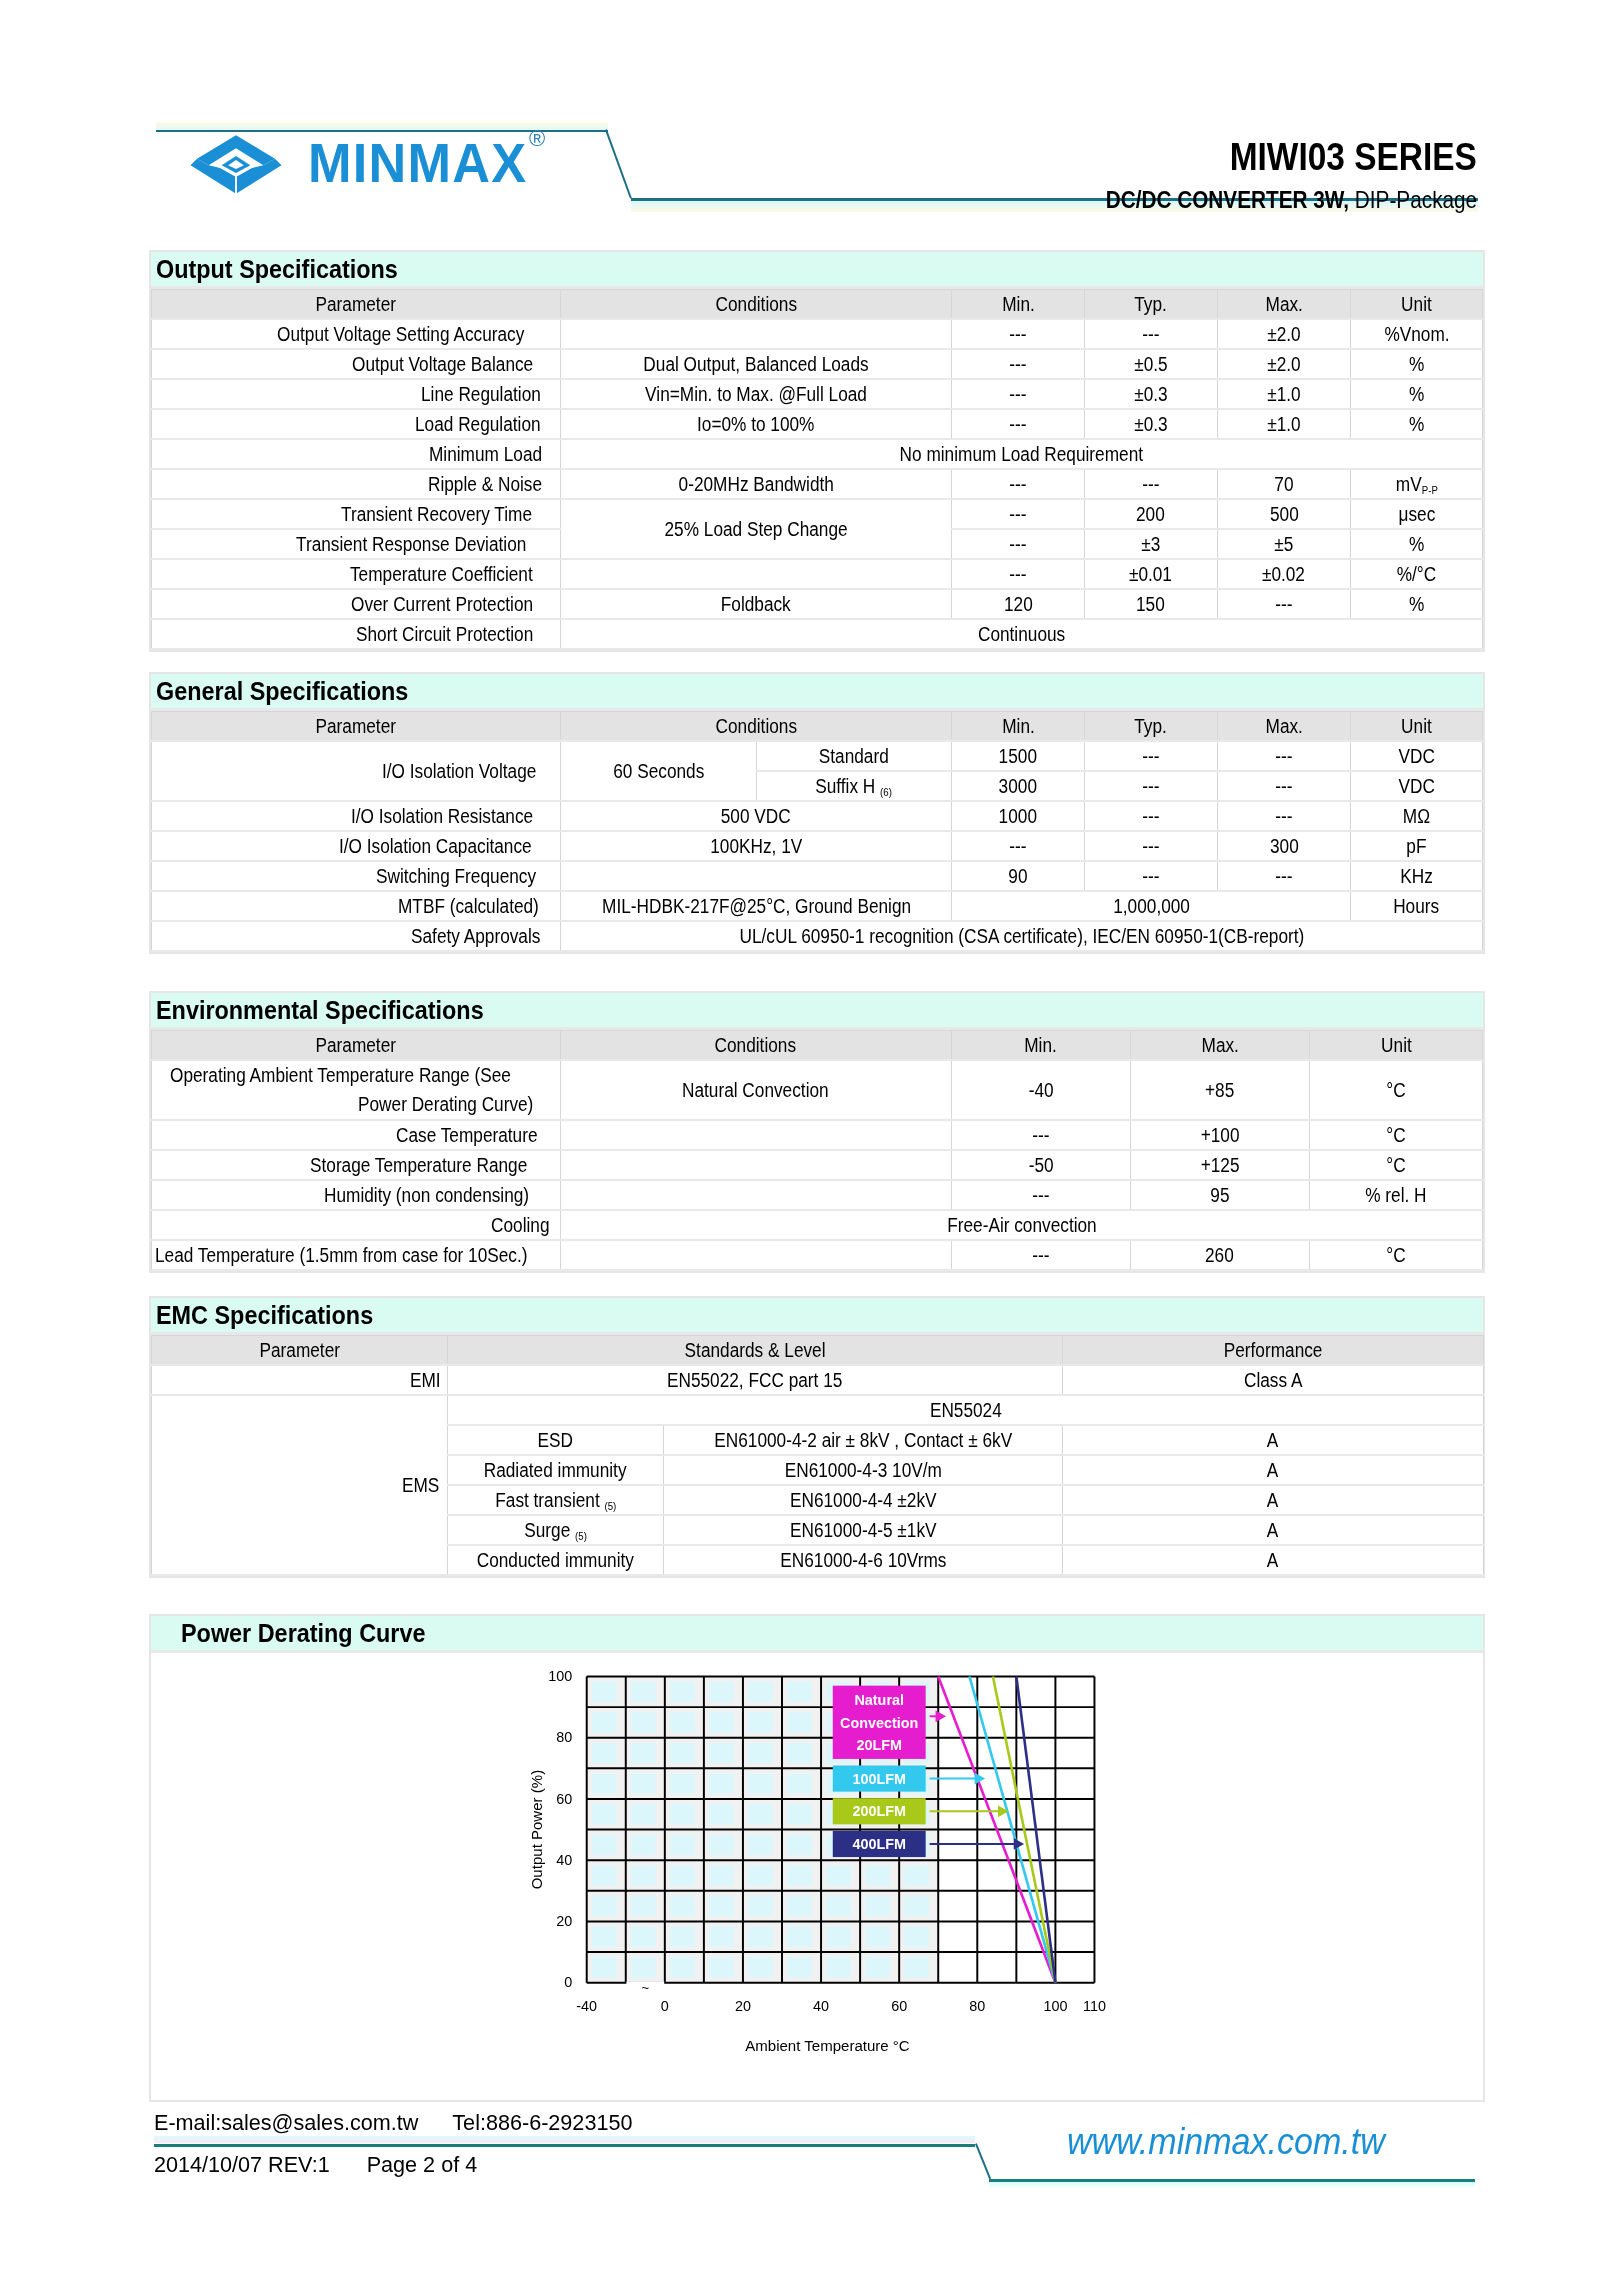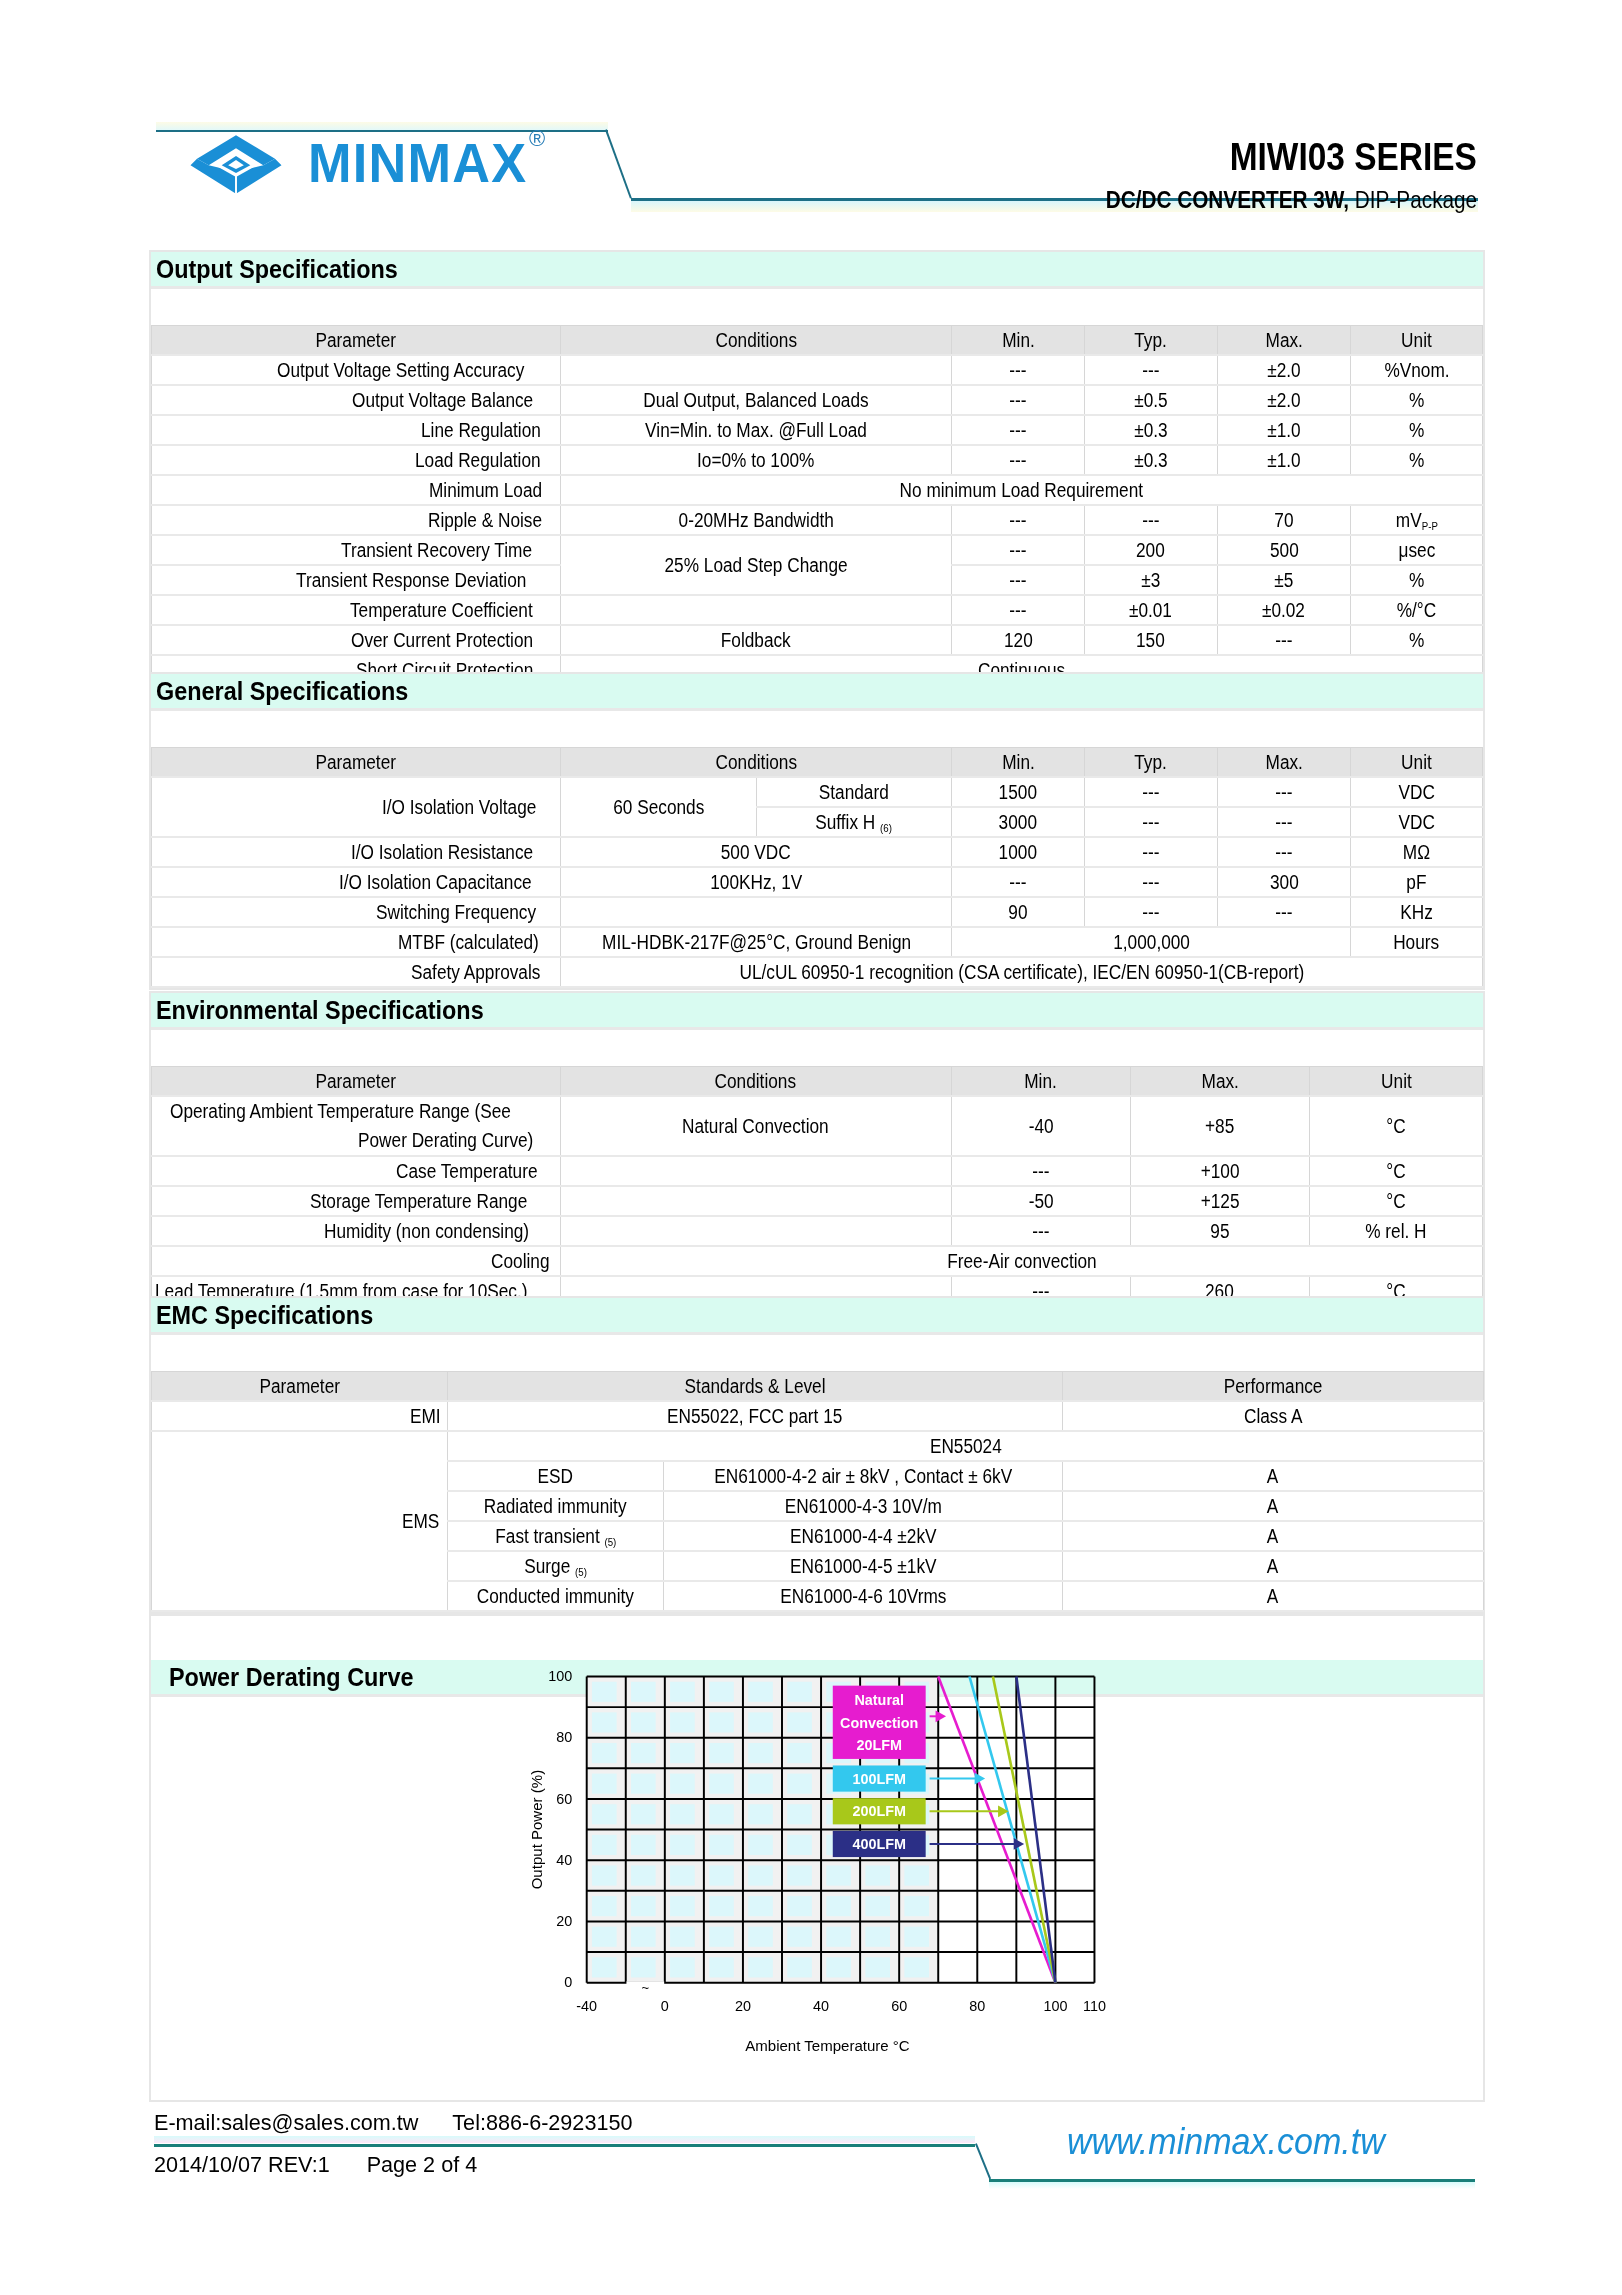--- a/index.html
+++ b/index.html
@@ -21,7 +21,7 @@
   .section{position:absolute;left:149px;width:1332px;border:2px solid #e6e6e6;background:#fff;}
   .sec-title{background:#d9fbf1;font-size:26px;font-weight:bold;padding:2.6px 5.2px;height:29px;line-height:29px;transform-origin:left;border-bottom:3.9px solid #e8e8e8;}
   .sec-title span{display:inline-block;transform:scaleX(0.9);transform-origin:left;}
-  table.spec{width:100%;border-collapse:collapse;table-layout:fixed;font-size:19.6px;margin-top:36px;}
+  table.spec{width:100%;border-collapse:collapse;table-layout:fixed;font-size:19.6px;}
   table.spec td,table.spec th{border:0.7px solid #d6d6d6;border-bottom:2.6px solid #e9e9e9;height:28px;padding:0 2.6px;text-align:center;white-space:nowrap;overflow:hidden;font-weight:normal;}
   table.spec th{background:#e3e3e3;}
   table.spec td.l{text-align:right;}

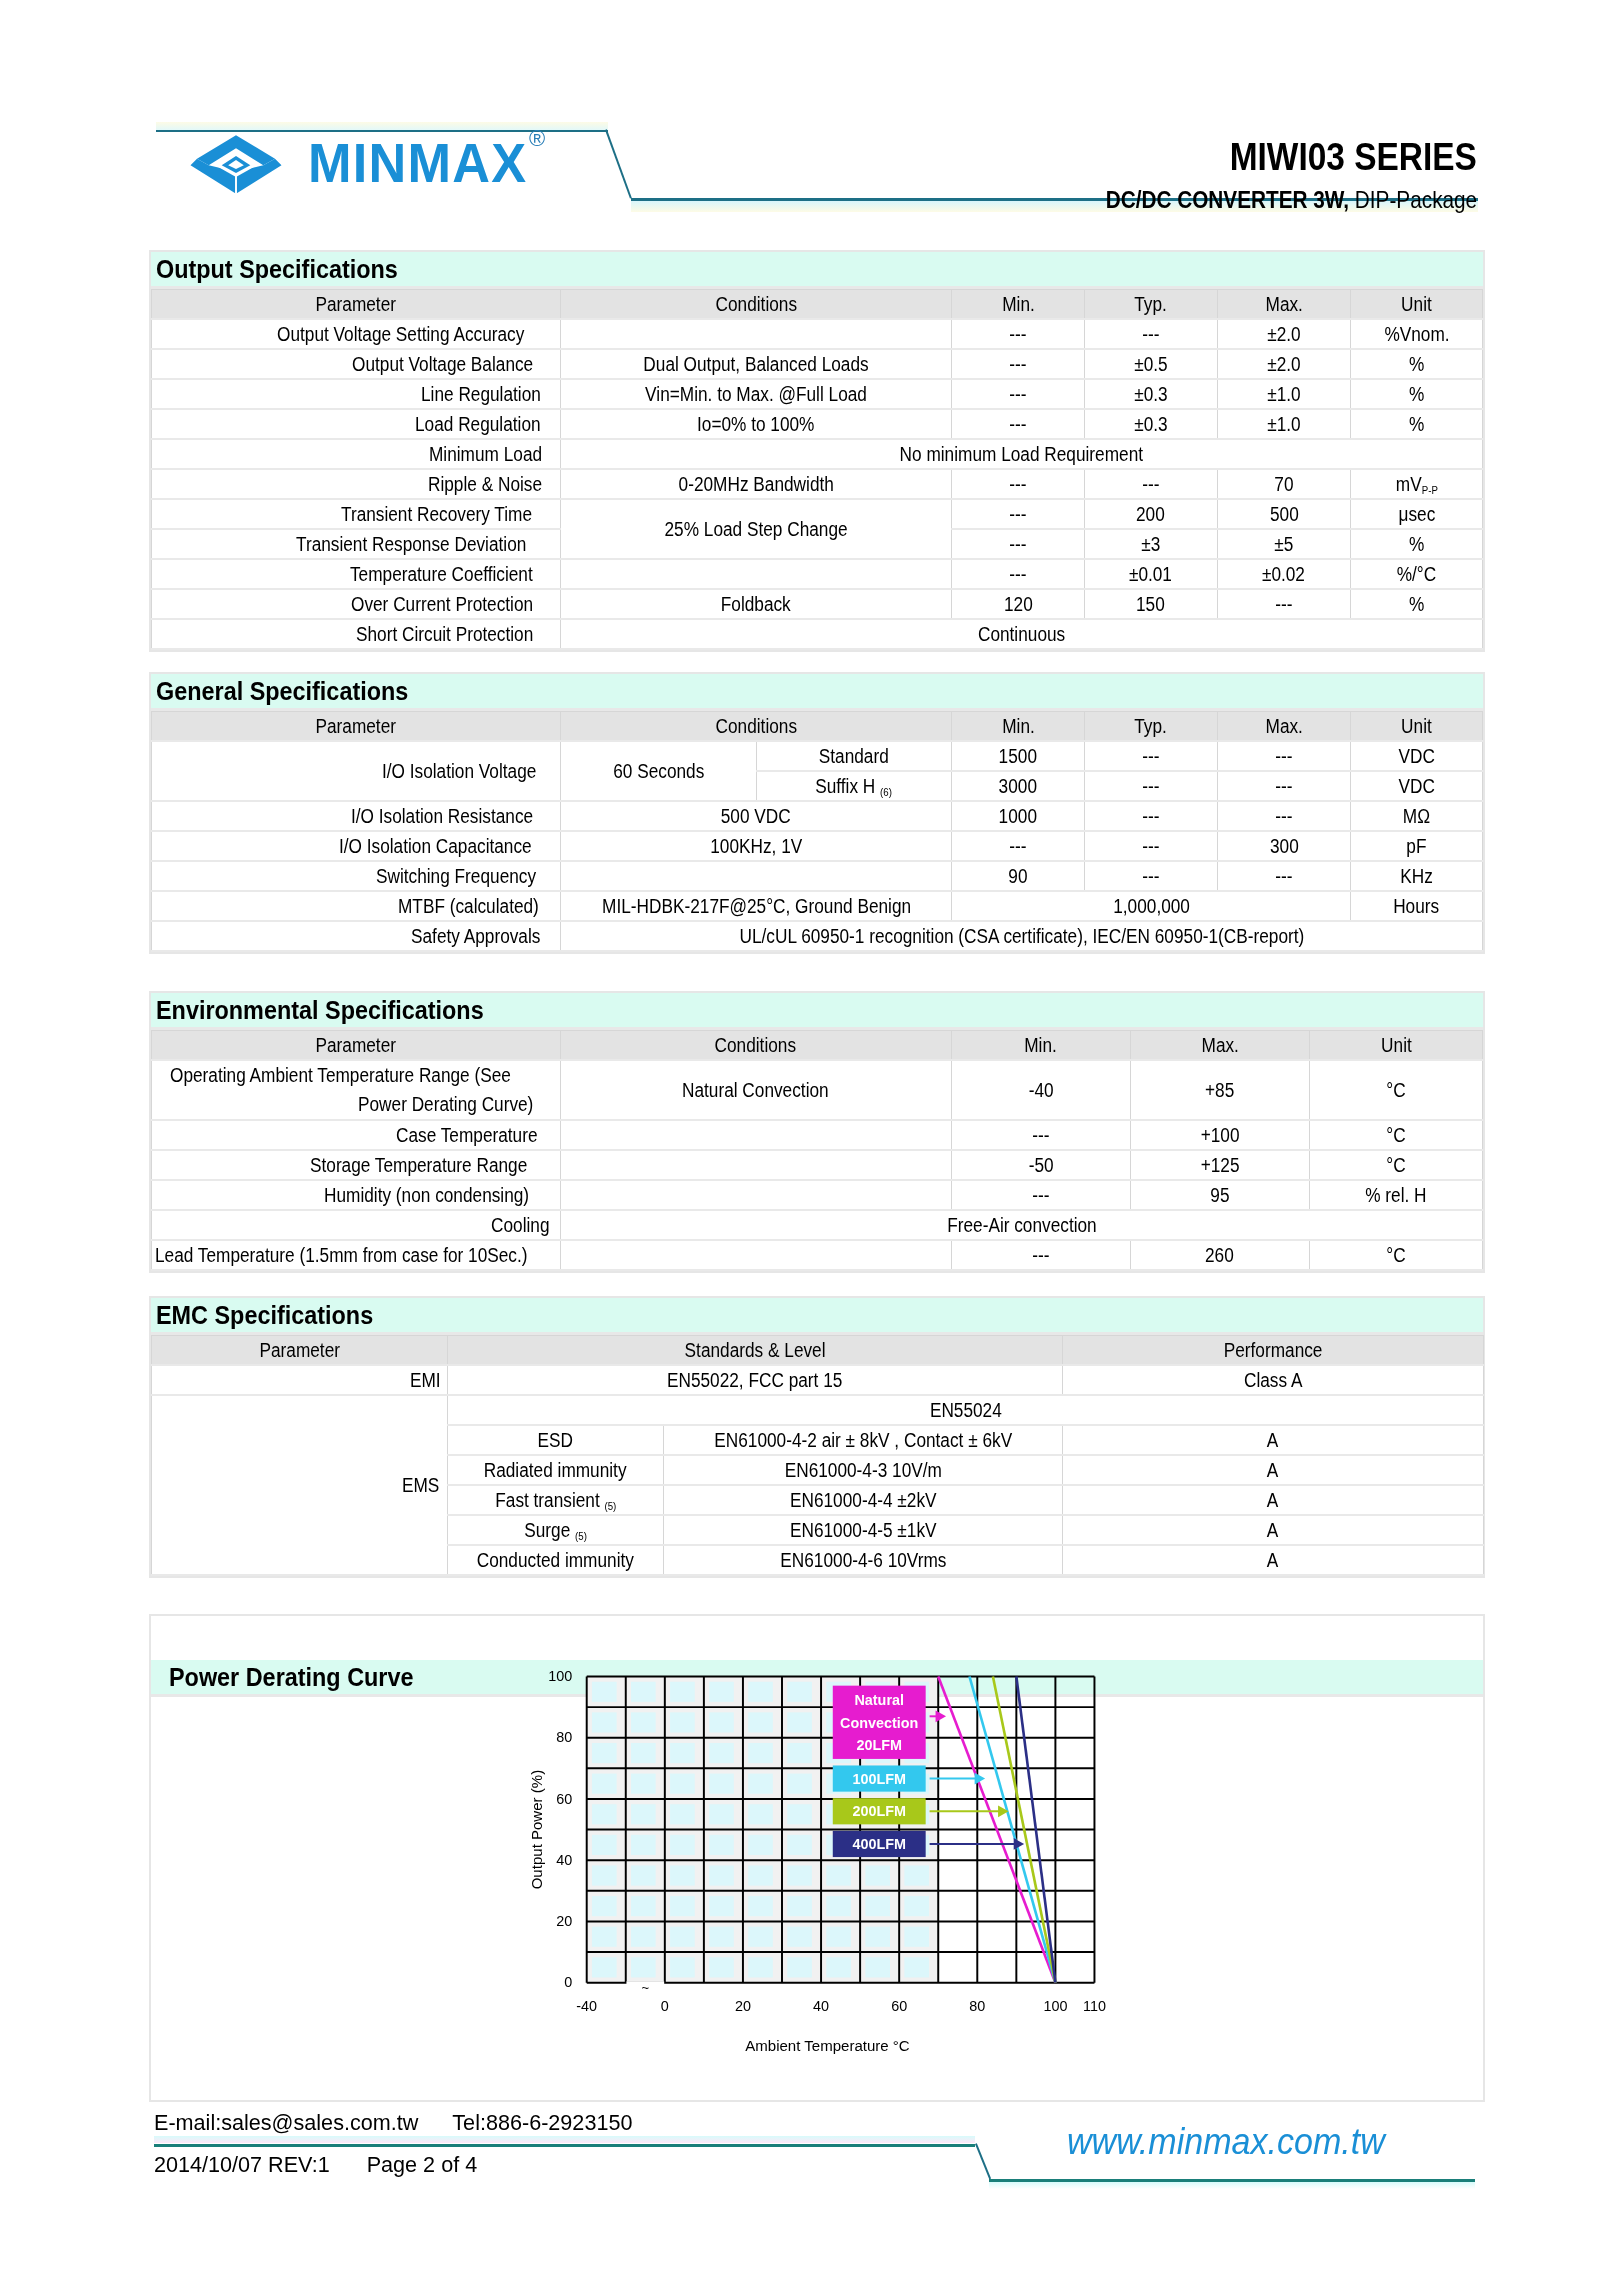--- a/index.html
+++ b/index.html
@@ -361,7 +361,7 @@
 </div>
 
 <div class="chart-wrap">
-  <div class="sec-title" style="padding-left:18px;margin-top:44px;"><span>Power Derating Curve</span></div>
+  <div class="sec-title" style="padding-left:30px;"><span>Power Derating Curve</span></div>
   <svg class="chart-svg" width="1332" height="432" id="chart" viewBox="0 0 2036 660">
       <rect x="666" y="22" width="537.3" height="468" fill="#f1f1f1"></rect>
       <rect x="674" y="30" width="37.7" height="30.799999999999997" fill="#dcf7fb"></rect>

